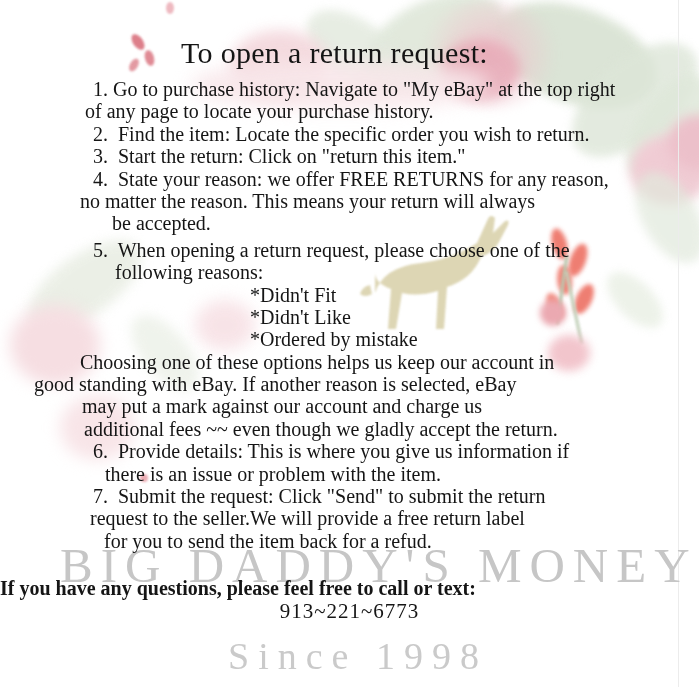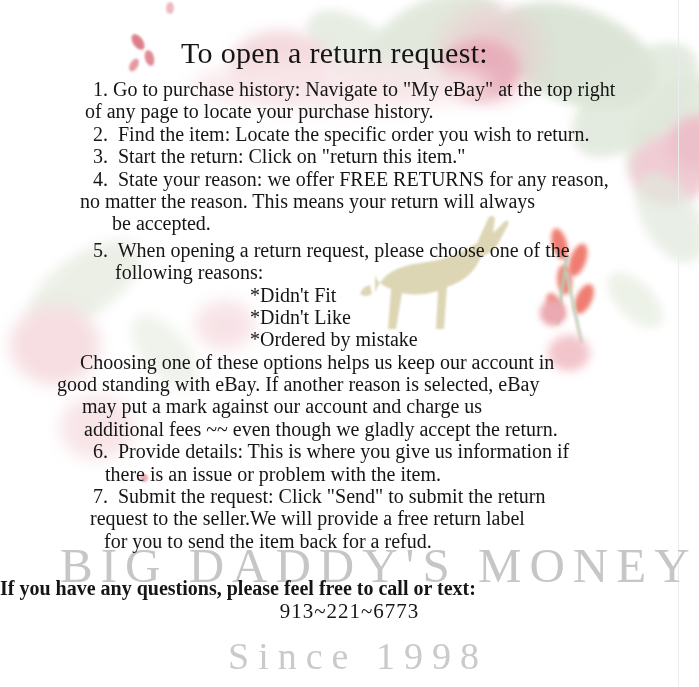--- a/index.html
+++ b/index.html
@@ -58,7 +58,7 @@
   .x63{padding-left:93px;}  .x85{padding-left:85px;}
   .x108{padding-left:80px;}.x112{padding-left:112px;}
   .x115{padding-left:115px;}.x250{padding-left:250px;}
-  .x80{padding-left:80px;}  .x77{padding-left:57px;font-family:Liberation Serif, serif;}
+  .x80{padding-left:80px;}  .x77{padding-left:34px;font-family:Liberation Serif, serif;}
   .x82{padding-left:82px;}  .x84{padding-left:84px;}
   .x105{padding-left:105px;}.x90{padding-left:90px;}
   .x104{padding-left:104px;}

